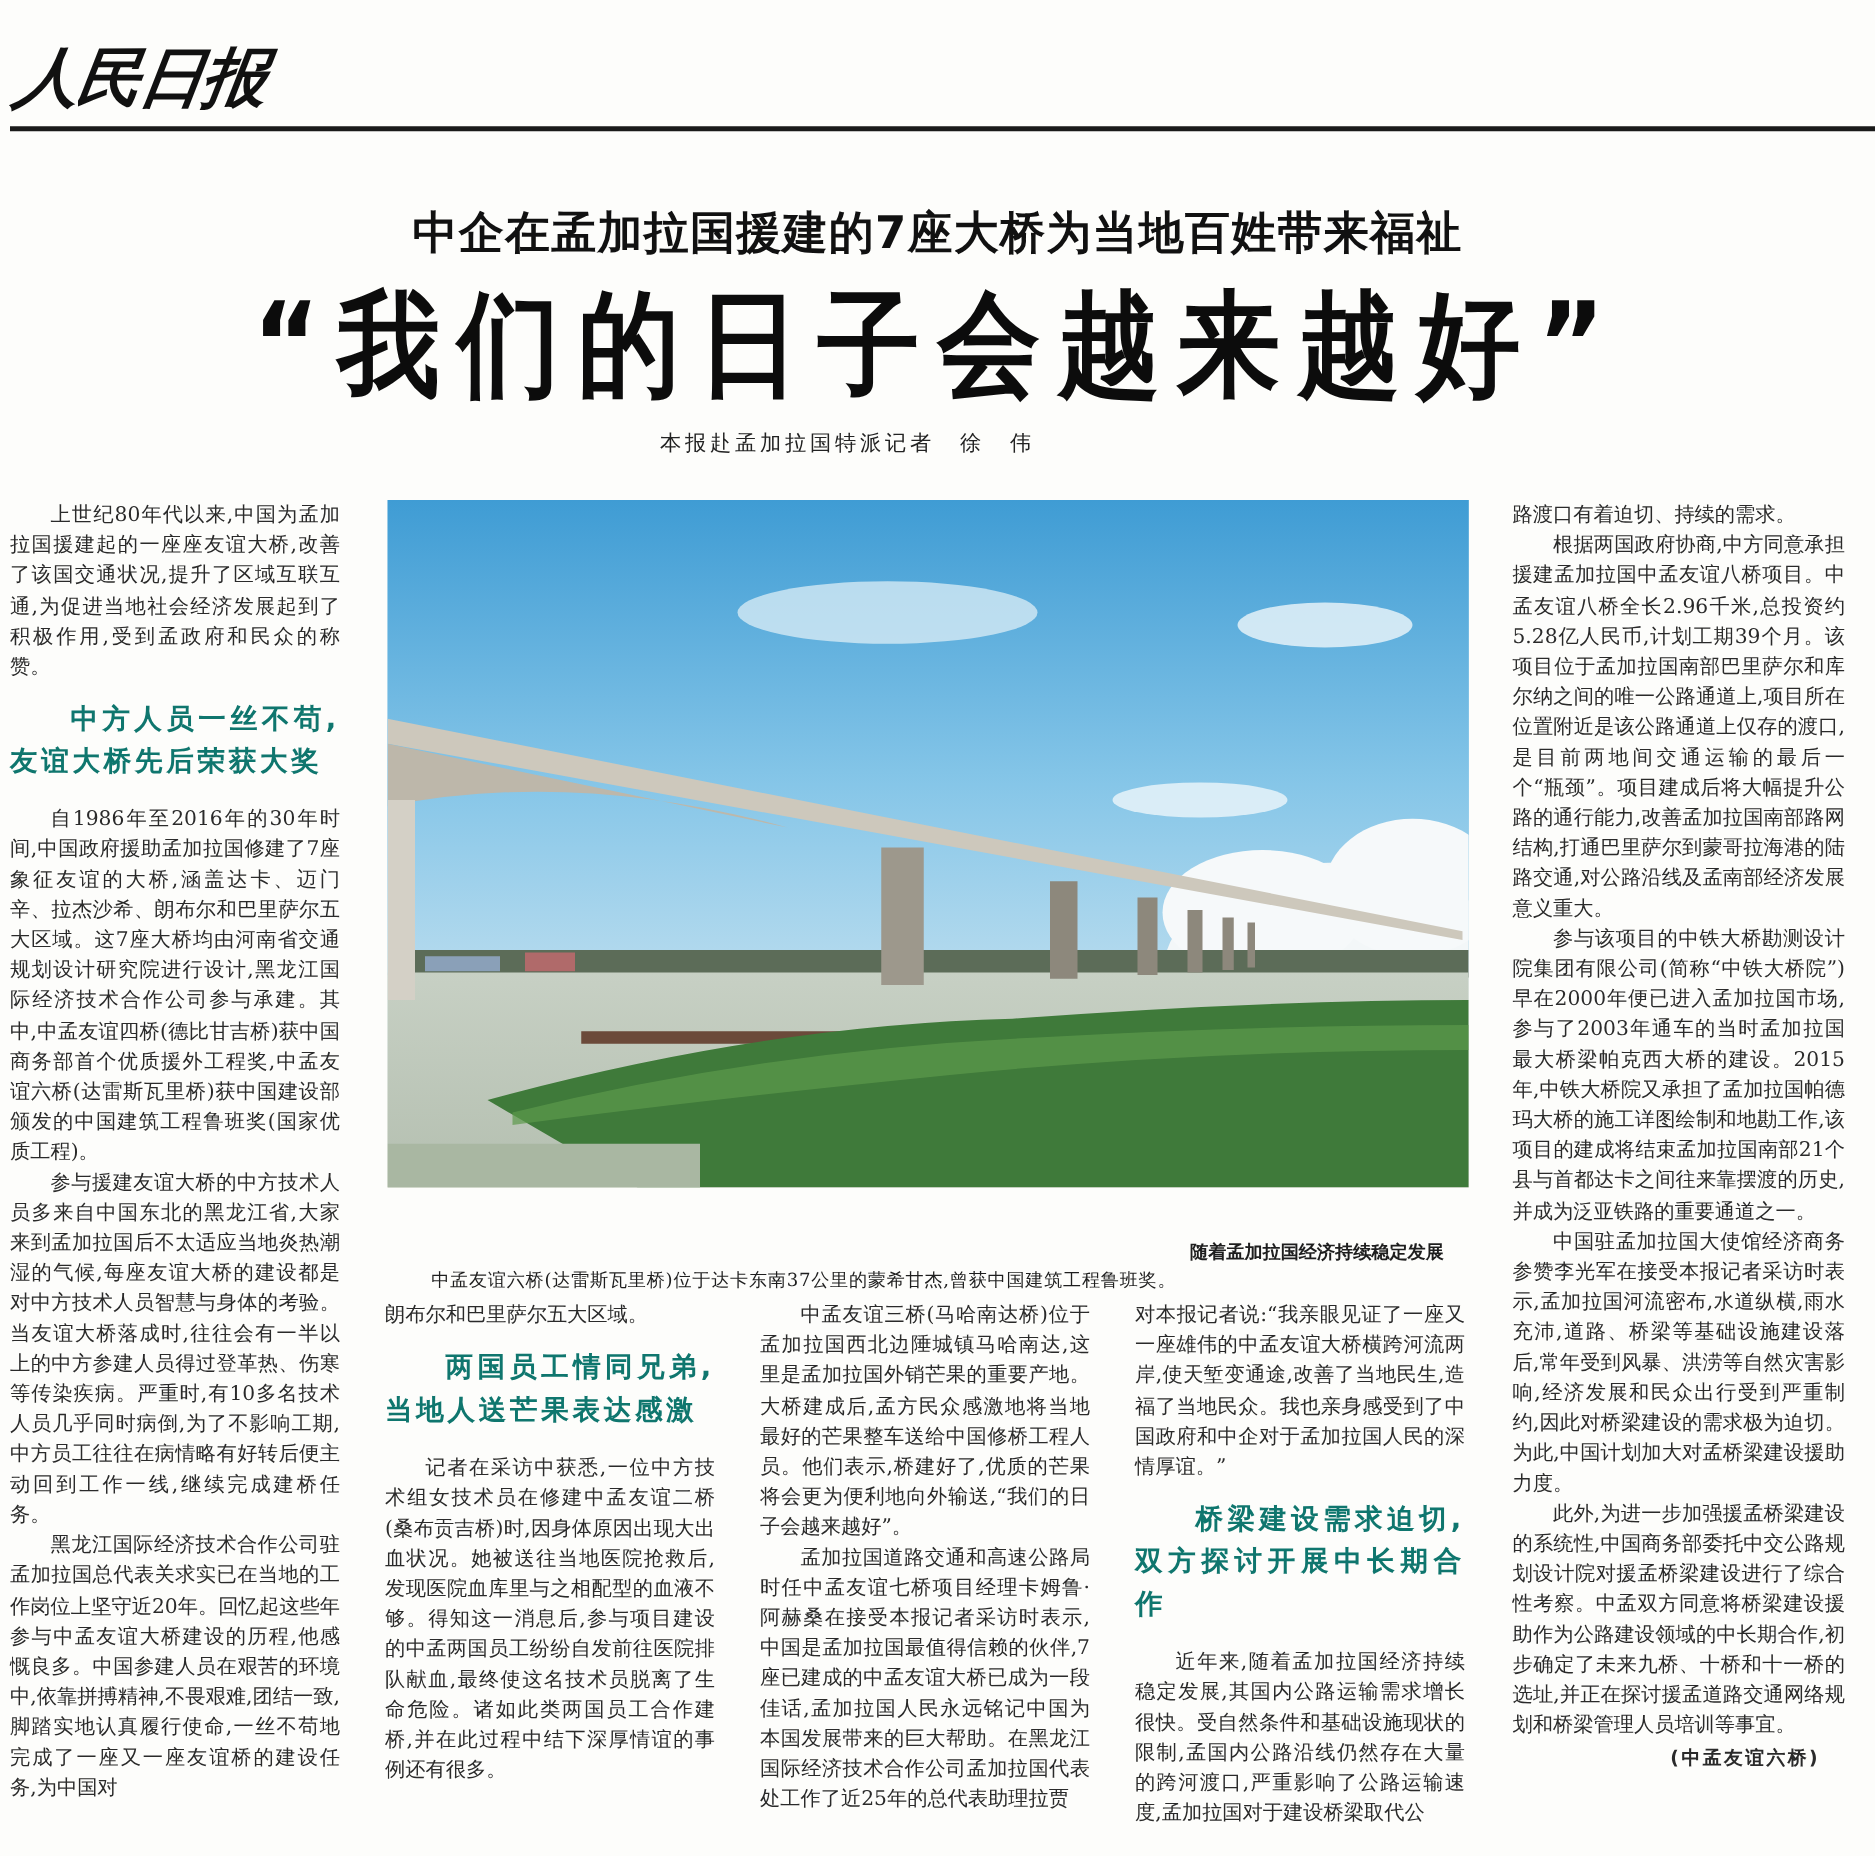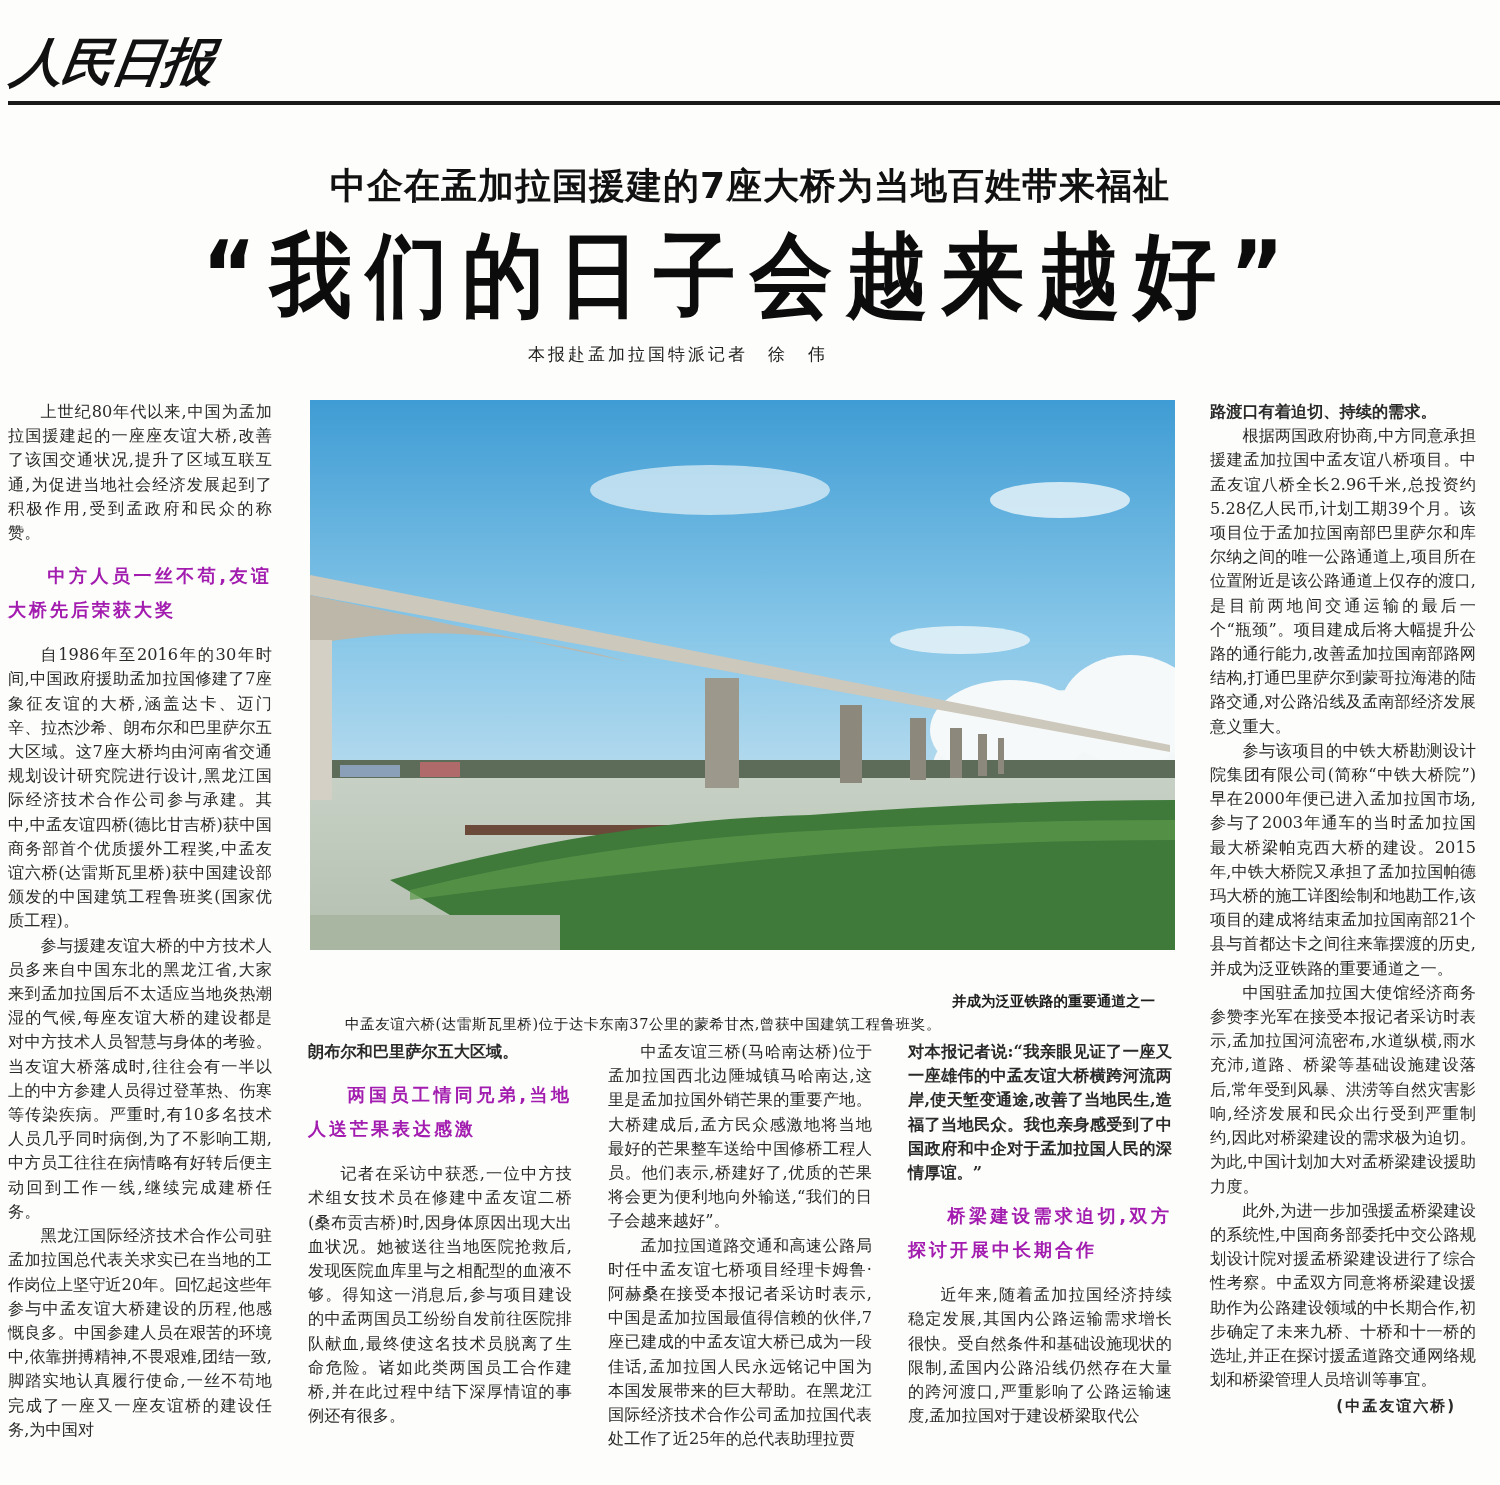--- a/index.html
+++ b/index.html
@@ -11,7 +11,7 @@
   .byline { position:absolute; left:0; width:1356px; top:343px; text-align:center; font-size:17px; letter-spacing:3px; color:#222; }
   .col { position:absolute; font-size:16.2px; line-height:24.2px; text-align:justify; color:#2a2a2a; }
   .col p { margin:0; text-indent:2em; }
-  .col p.cont { text-indent:0;font-weight:bold; }
+  .col p.cont { text-indent:0; }
   .col h3 { margin:14px 0 16px 0; font-family:"DejaVu Sans", sans-serif; font-weight:bold; font-size:18px; line-height:34px; letter-spacing:3px; text-indent:2.2em; color:#a21caf; }
   .c1 { left:8px; top:400px; width:264px; }
   .c2 { left:308px; top:1040px; width:264px; }

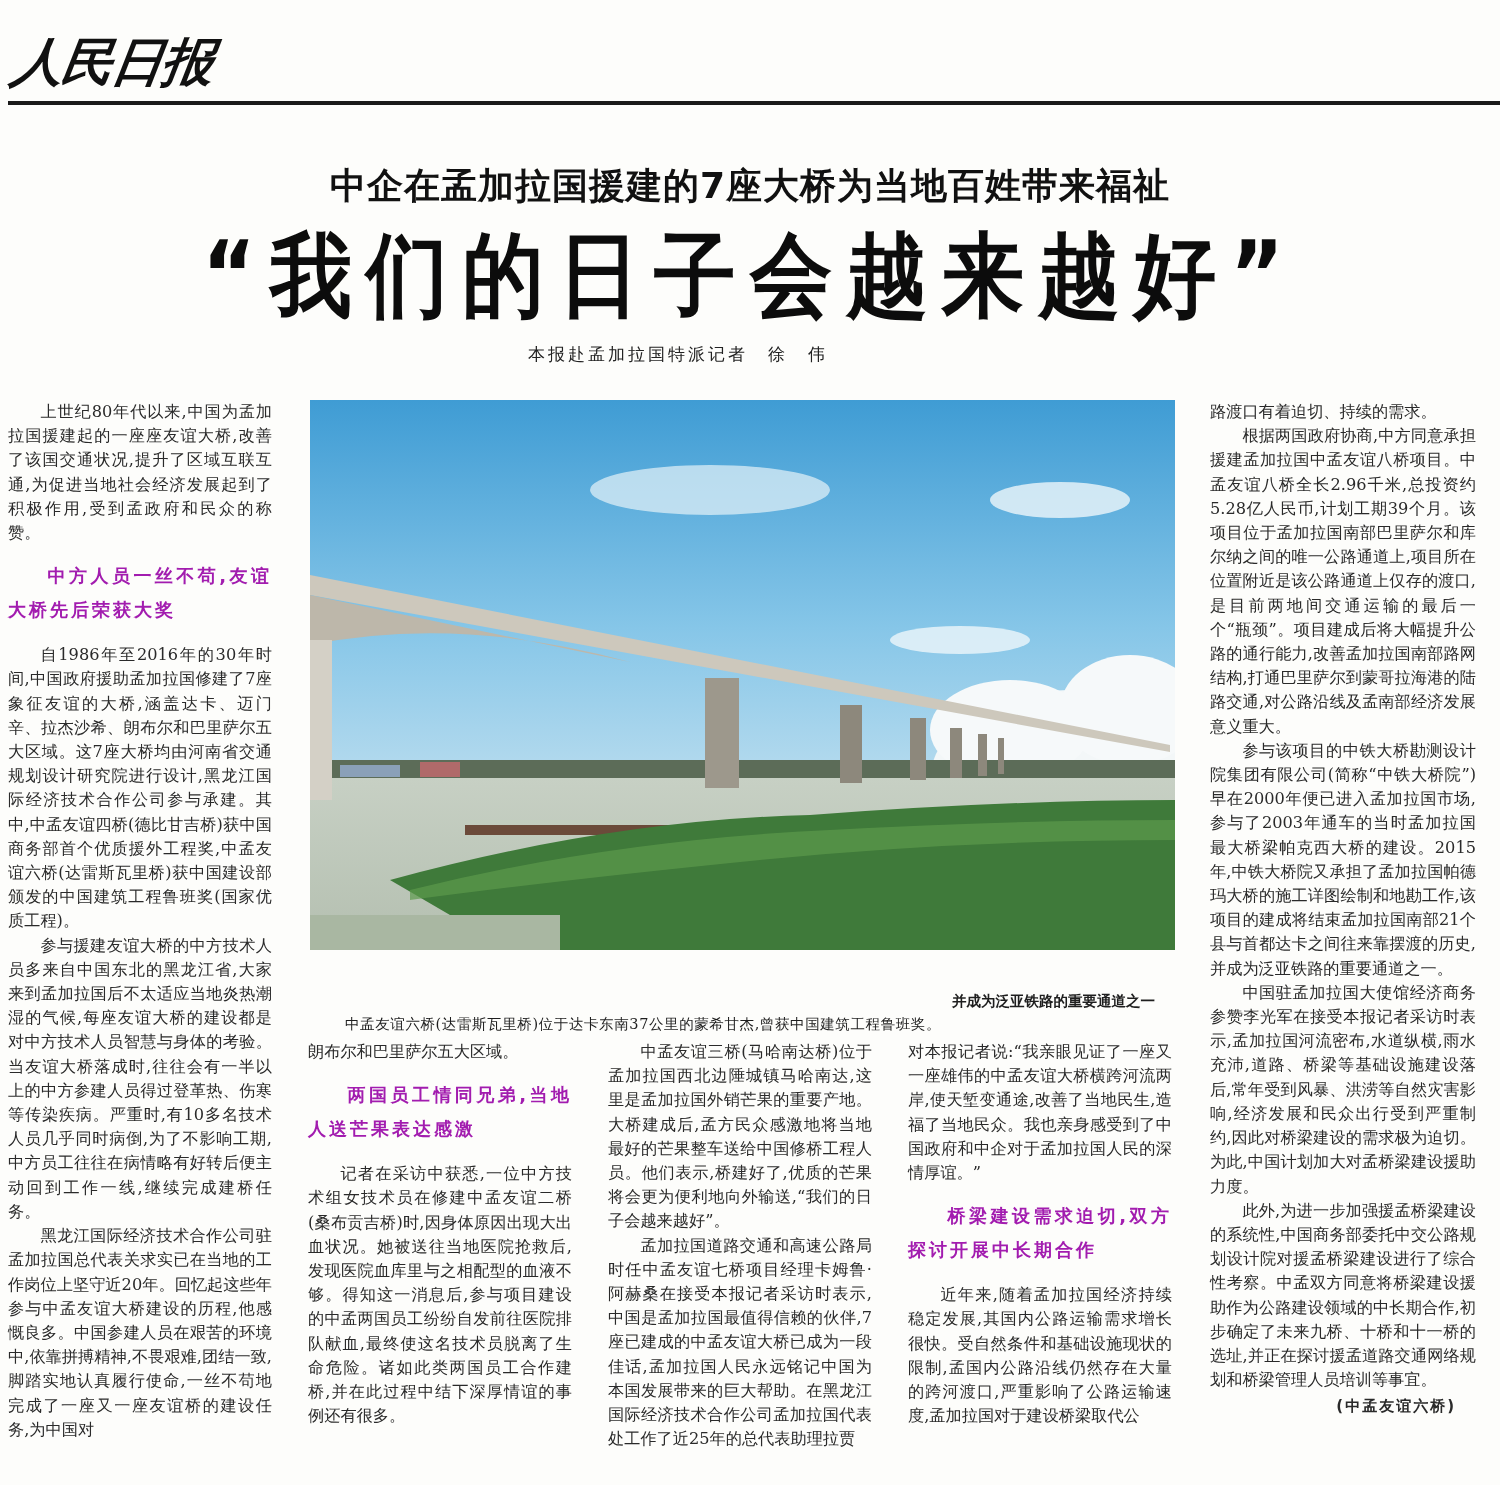--- a/index.html
+++ b/index.html
@@ -12,7 +12,7 @@
   .col { position:absolute; font-size:16.2px; line-height:24.2px; text-align:justify; color:#2a2a2a; }
   .col p { margin:0; text-indent:2em; }
   .col p.cont { text-indent:0; }
-  .col h3 { margin:14px 0 16px 0; font-family:"DejaVu Sans", sans-serif; font-weight:bold; font-size:18px; line-height:34px; letter-spacing:3px; text-indent:2.2em; color:#a21caf; }
+  .col h3 { margin:14px 0 16px 0; font-family:"DejaVu Sans", sans-serif; font-weight:bold; font-size:22px; line-height:34px; letter-spacing:3px; text-indent:2.2em; color:#0f766e; }
   .c1 { left:8px; top:400px; width:264px; }
   .c2 { left:308px; top:1040px; width:264px; }
   .c3 { left:608px; top:1040px; width:264px; }

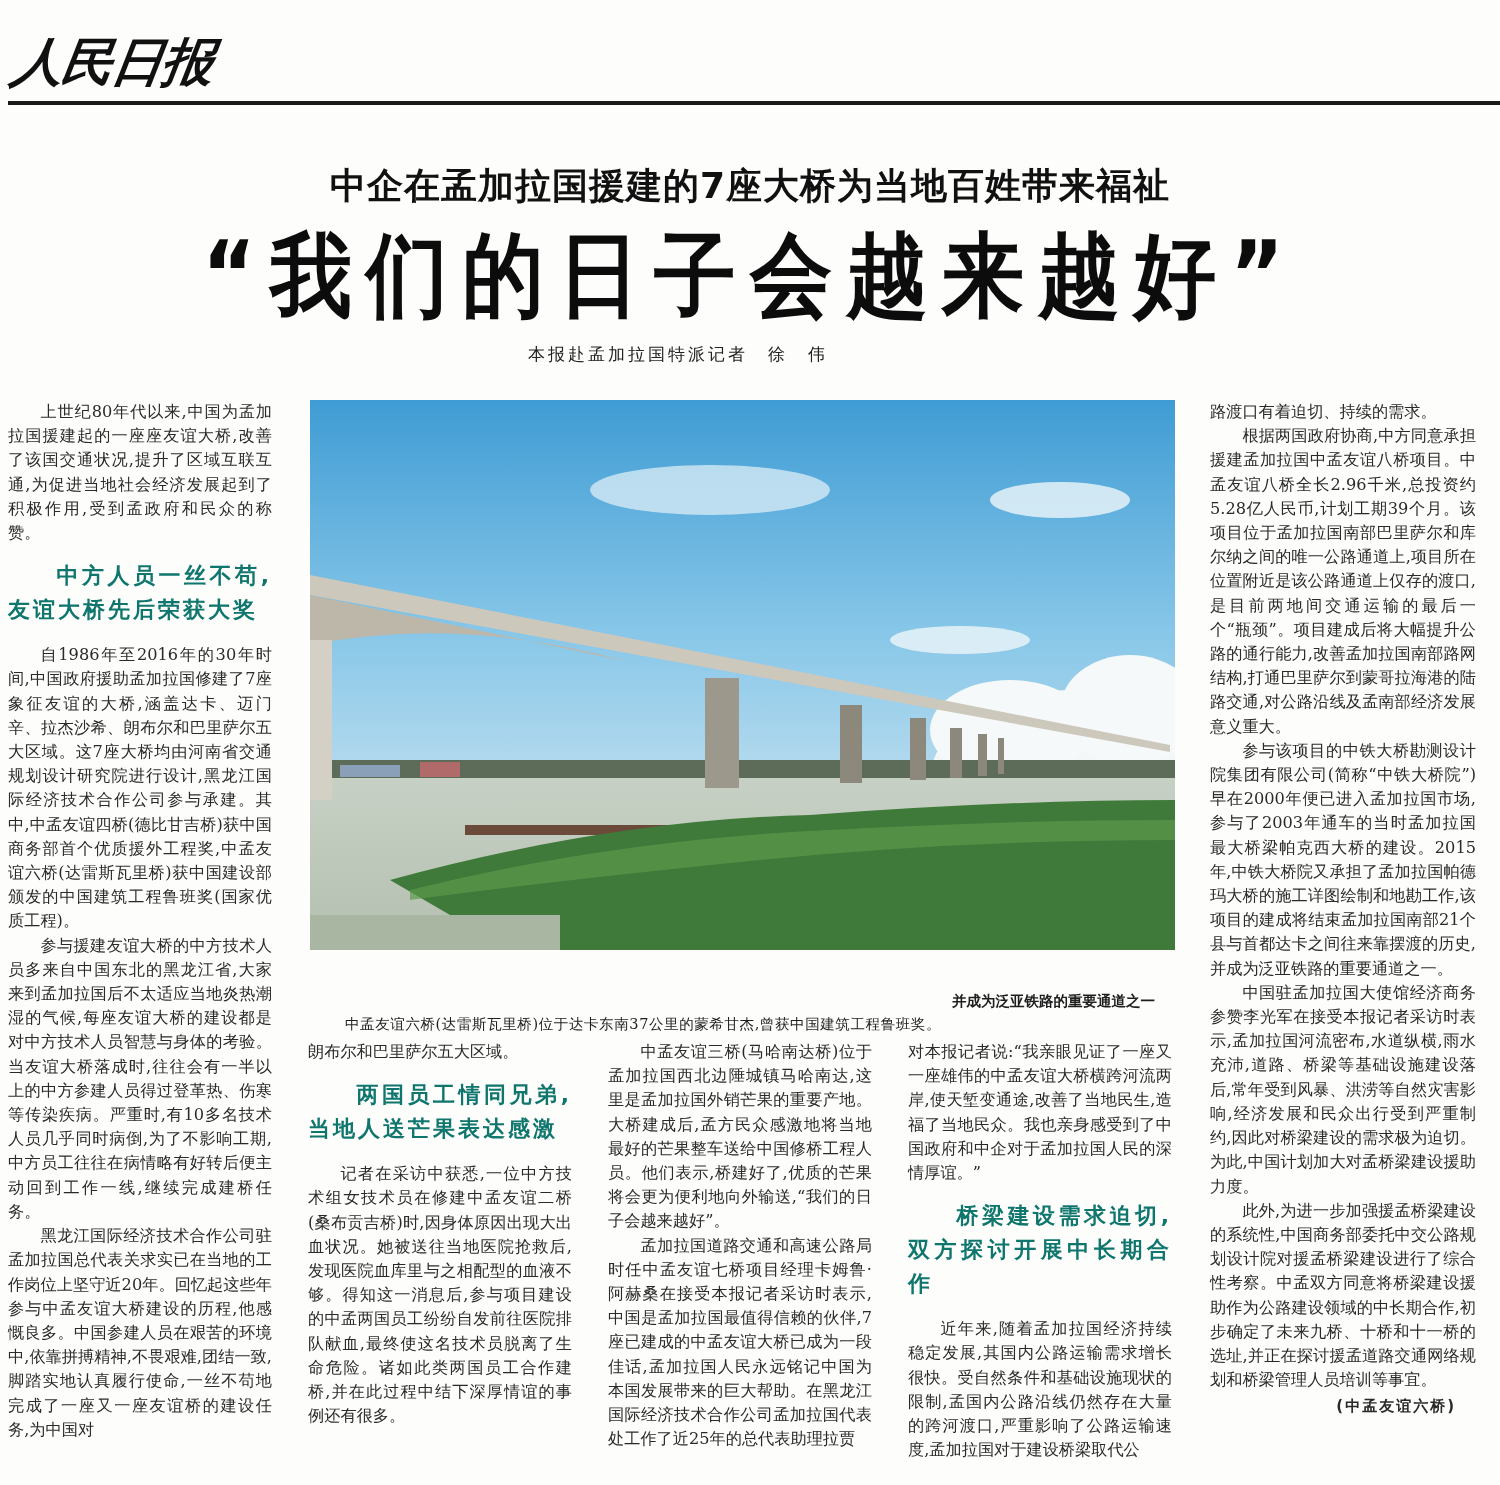--- a/index.html
+++ b/index.html
@@ -89,7 +89,7 @@
   </svg>
 </div>
 <div class="caption">中孟友谊六桥(达雷斯瓦里桥)位于达卡东南37公里的蒙希甘杰,曾获中国建筑工程鲁班奖。</div>
-<div class="credit">并成为泛亚铁路的重要通道之一</div>
+<div class="credit">随着孟加拉国经济持续稳定发展</div>
 
 <div class="col c2">
   <p class="cont">朗布尔和巴里萨尔五大区域。</p>

